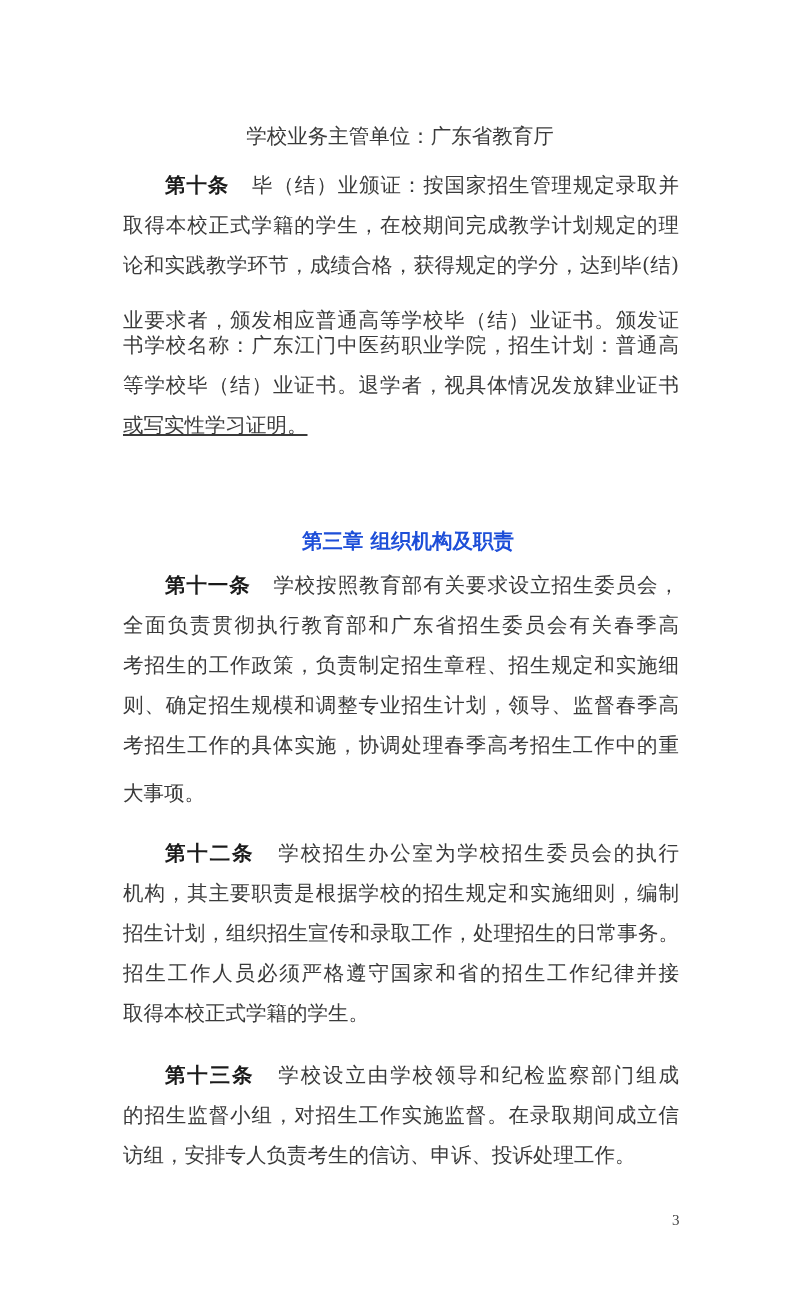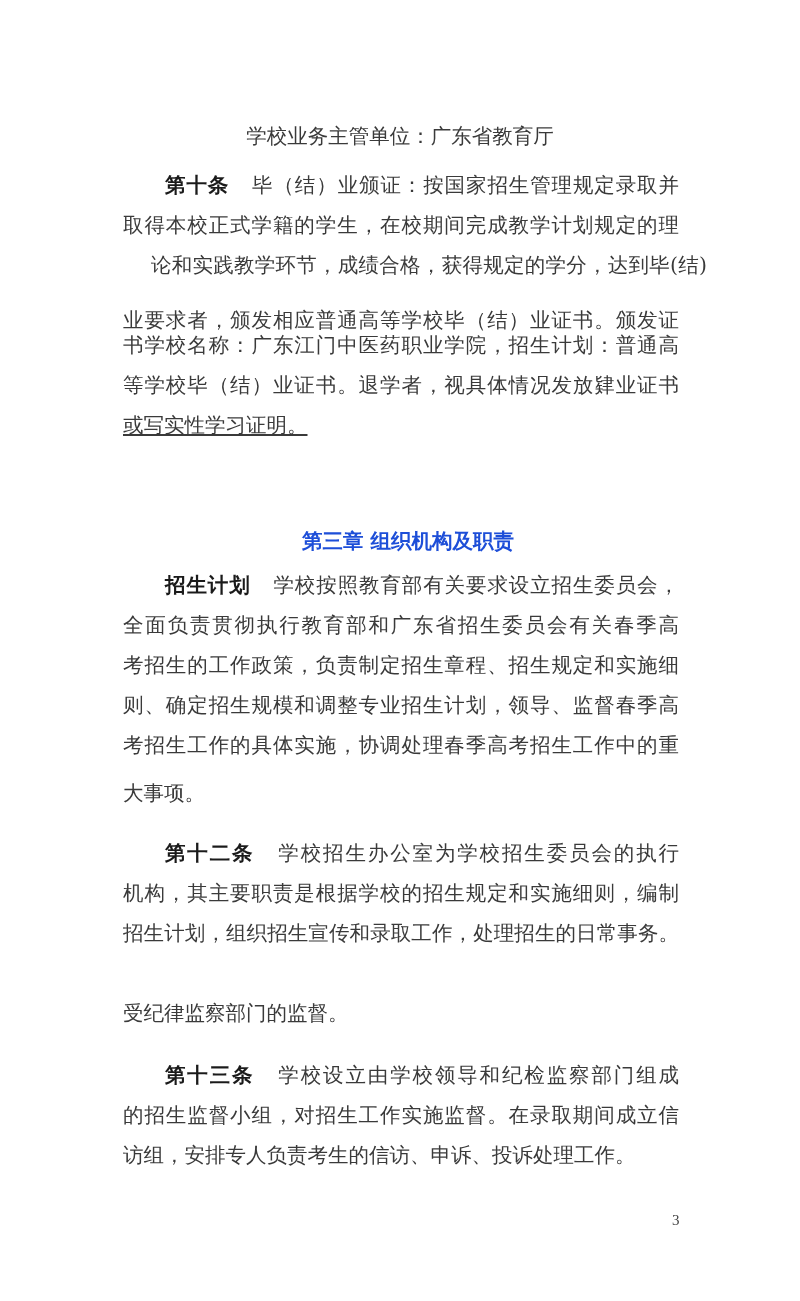--- a/index.html
+++ b/index.html
@@ -41,7 +41,7 @@
     <span class="article-label">第十条</span><span class="gap"></span><span>毕（结）业颁证：按国家招生管理规定录取并</span>
   </div>
   <div class="line" style="top:212px;">取得本校正式学籍的学生，在校期间完成教学计划规定的理</div>
-  <div class="line" style="top:252px;margin-left:28px;">论和实践教学环节，成绩合格，获得规定的学分，达到毕(结)</div>
+  <div class="line" style="top:252px;">论和实践教学环节，成绩合格，获得规定的学分，达到毕(结)</div>
   <div class="line" style="top:307px;">业要求者，颁发相应普通高等学校毕（结）业证书。颁发证</div>
   <div class="line" style="top:332px;">书学校名称：广东江门中医药职业学院，招生计划：普通高</div>
   <div class="line" style="top:372px;">等学校毕（结）业证书。退学者，视具体情况发放肄业证书</div>

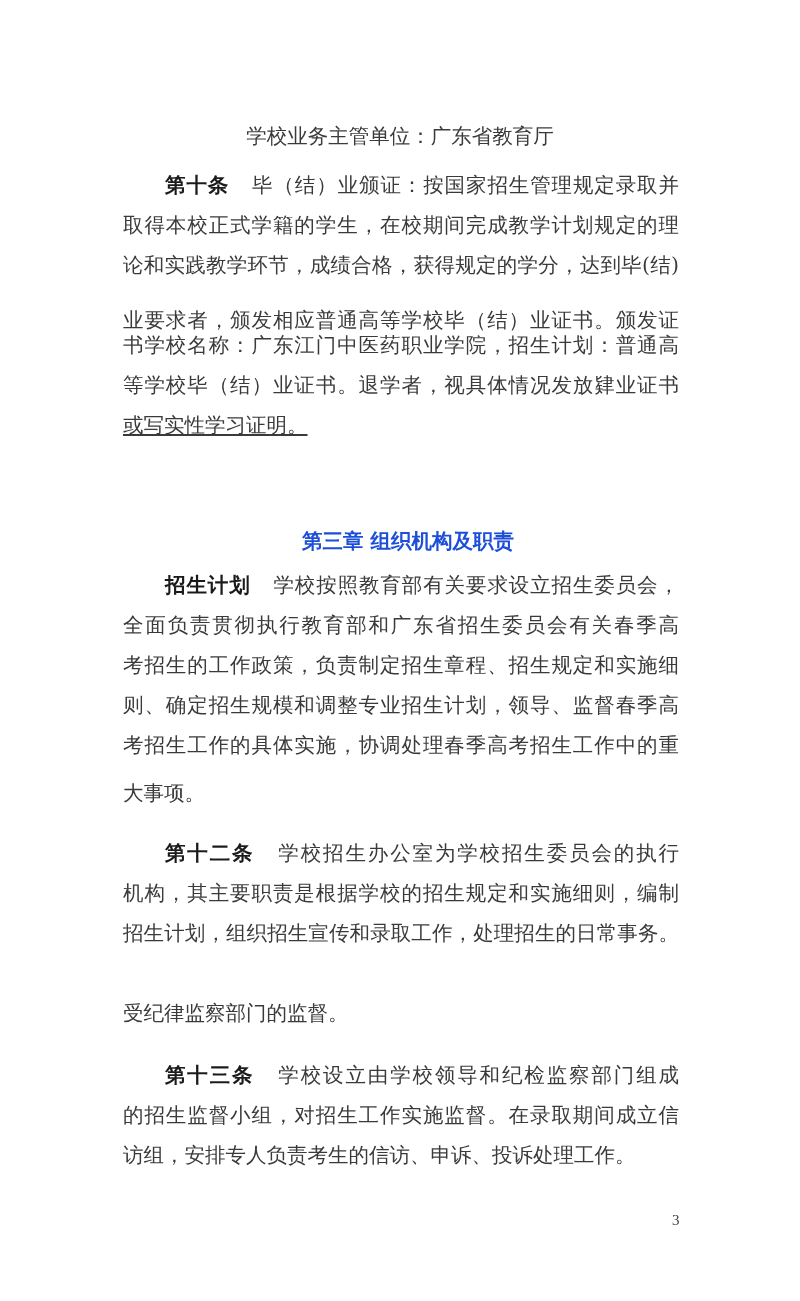--- a/index.html
+++ b/index.html
@@ -50,7 +50,7 @@
   <div class="chapter" style="top:528px;">第三章 组织机构及职责</div>
 
   <div class="line indent" style="top:572px;">
-    <span class="article-label">招生计划</span><span class="gap"></span><span>学校按照教育部有关要求设立招生委员会，</span>
+    <span class="article-label">第十一条</span><span class="gap"></span><span>学校按照教育部有关要求设立招生委员会，</span>
   </div>
   <div class="line" style="top:612px;">全面负责贯彻执行教育部和广东省招生委员会有关春季高</div>
   <div class="line" style="top:652px;">考招生的工作政策，负责制定招生章程、招生规定和实施细</div>

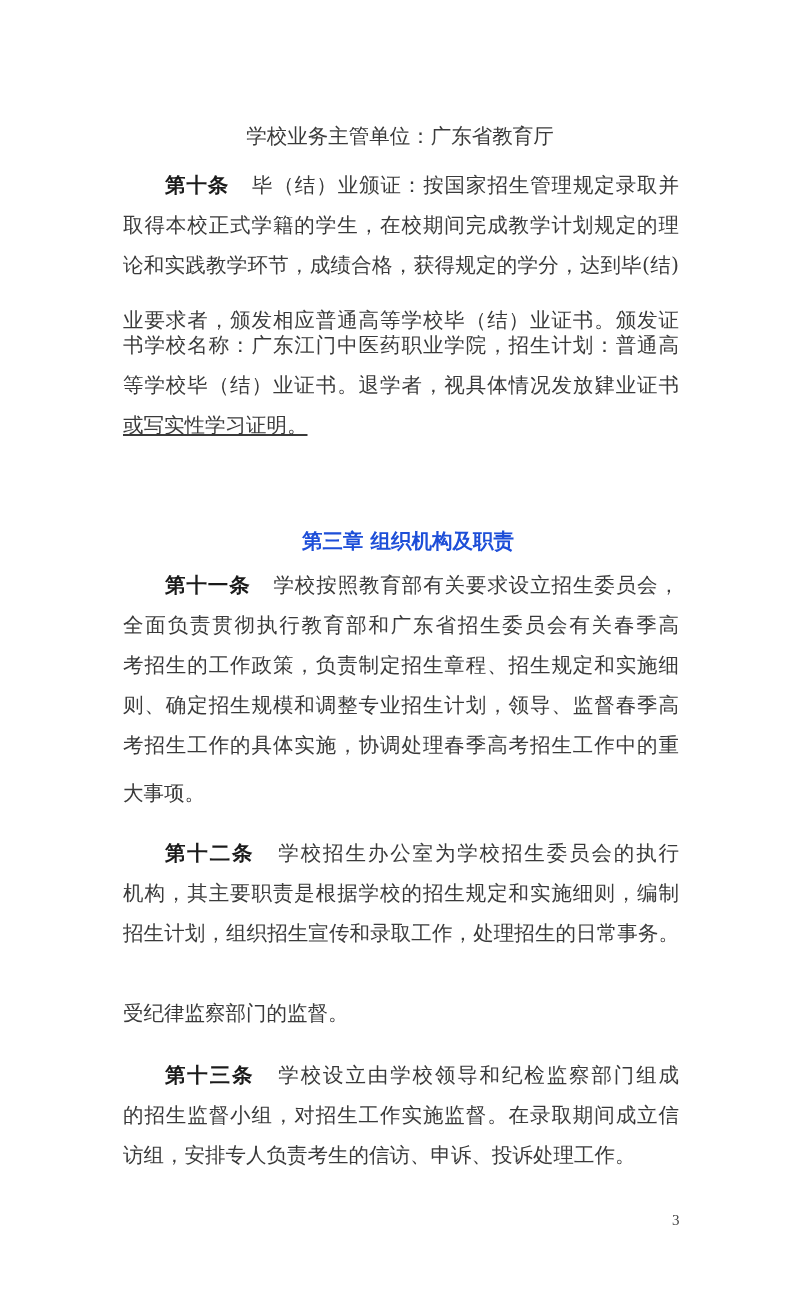--- a/index.html
+++ b/index.html
@@ -63,6 +63,7 @@
   </div>
   <div class="line" style="top:880px;">机构，其主要职责是根据学校的招生规定和实施细则，编制</div>
   <div class="line" style="top:920px;">招生计划，组织招生宣传和录取工作，处理招生的日常事务。</div>
+  <div class="line" style="top:960px;">招生工作人员必须严格遵守国家和省的招生工作纪律并接</div>
   <div class="line last" style="top:1000px;">受纪律监察部门的监督。</div>
 
   <div class="line indent" style="top:1062px;">

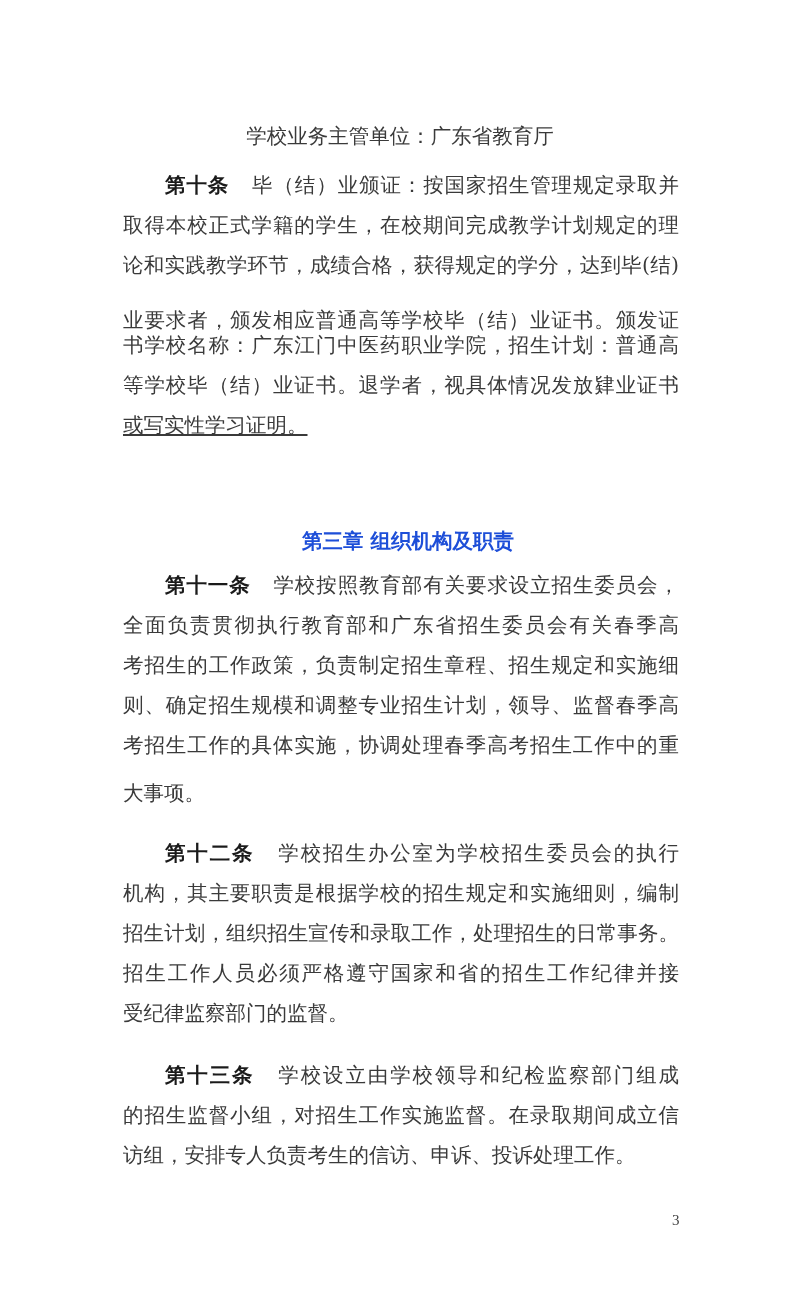--- a/index.html
+++ b/index.html
@@ -64,7 +64,7 @@
   <div class="line" style="top:880px;">机构，其主要职责是根据学校的招生规定和实施细则，编制</div>
   <div class="line" style="top:920px;">招生计划，组织招生宣传和录取工作，处理招生的日常事务。</div>
   <div class="line" style="top:960px;">招生工作人员必须严格遵守国家和省的招生工作纪律并接</div>
-  <div class="line last" style="top:1000px;">受纪律监察部门的监督。</div>
+  <div class="line last" style="top:1000px;">取得本校正式学籍的学生。</div>
 
   <div class="line indent" style="top:1062px;">
     <span class="article-label">第十三条</span><span class="gap"></span><span>学校设立由学校领导和纪检监察部门组成</span>

